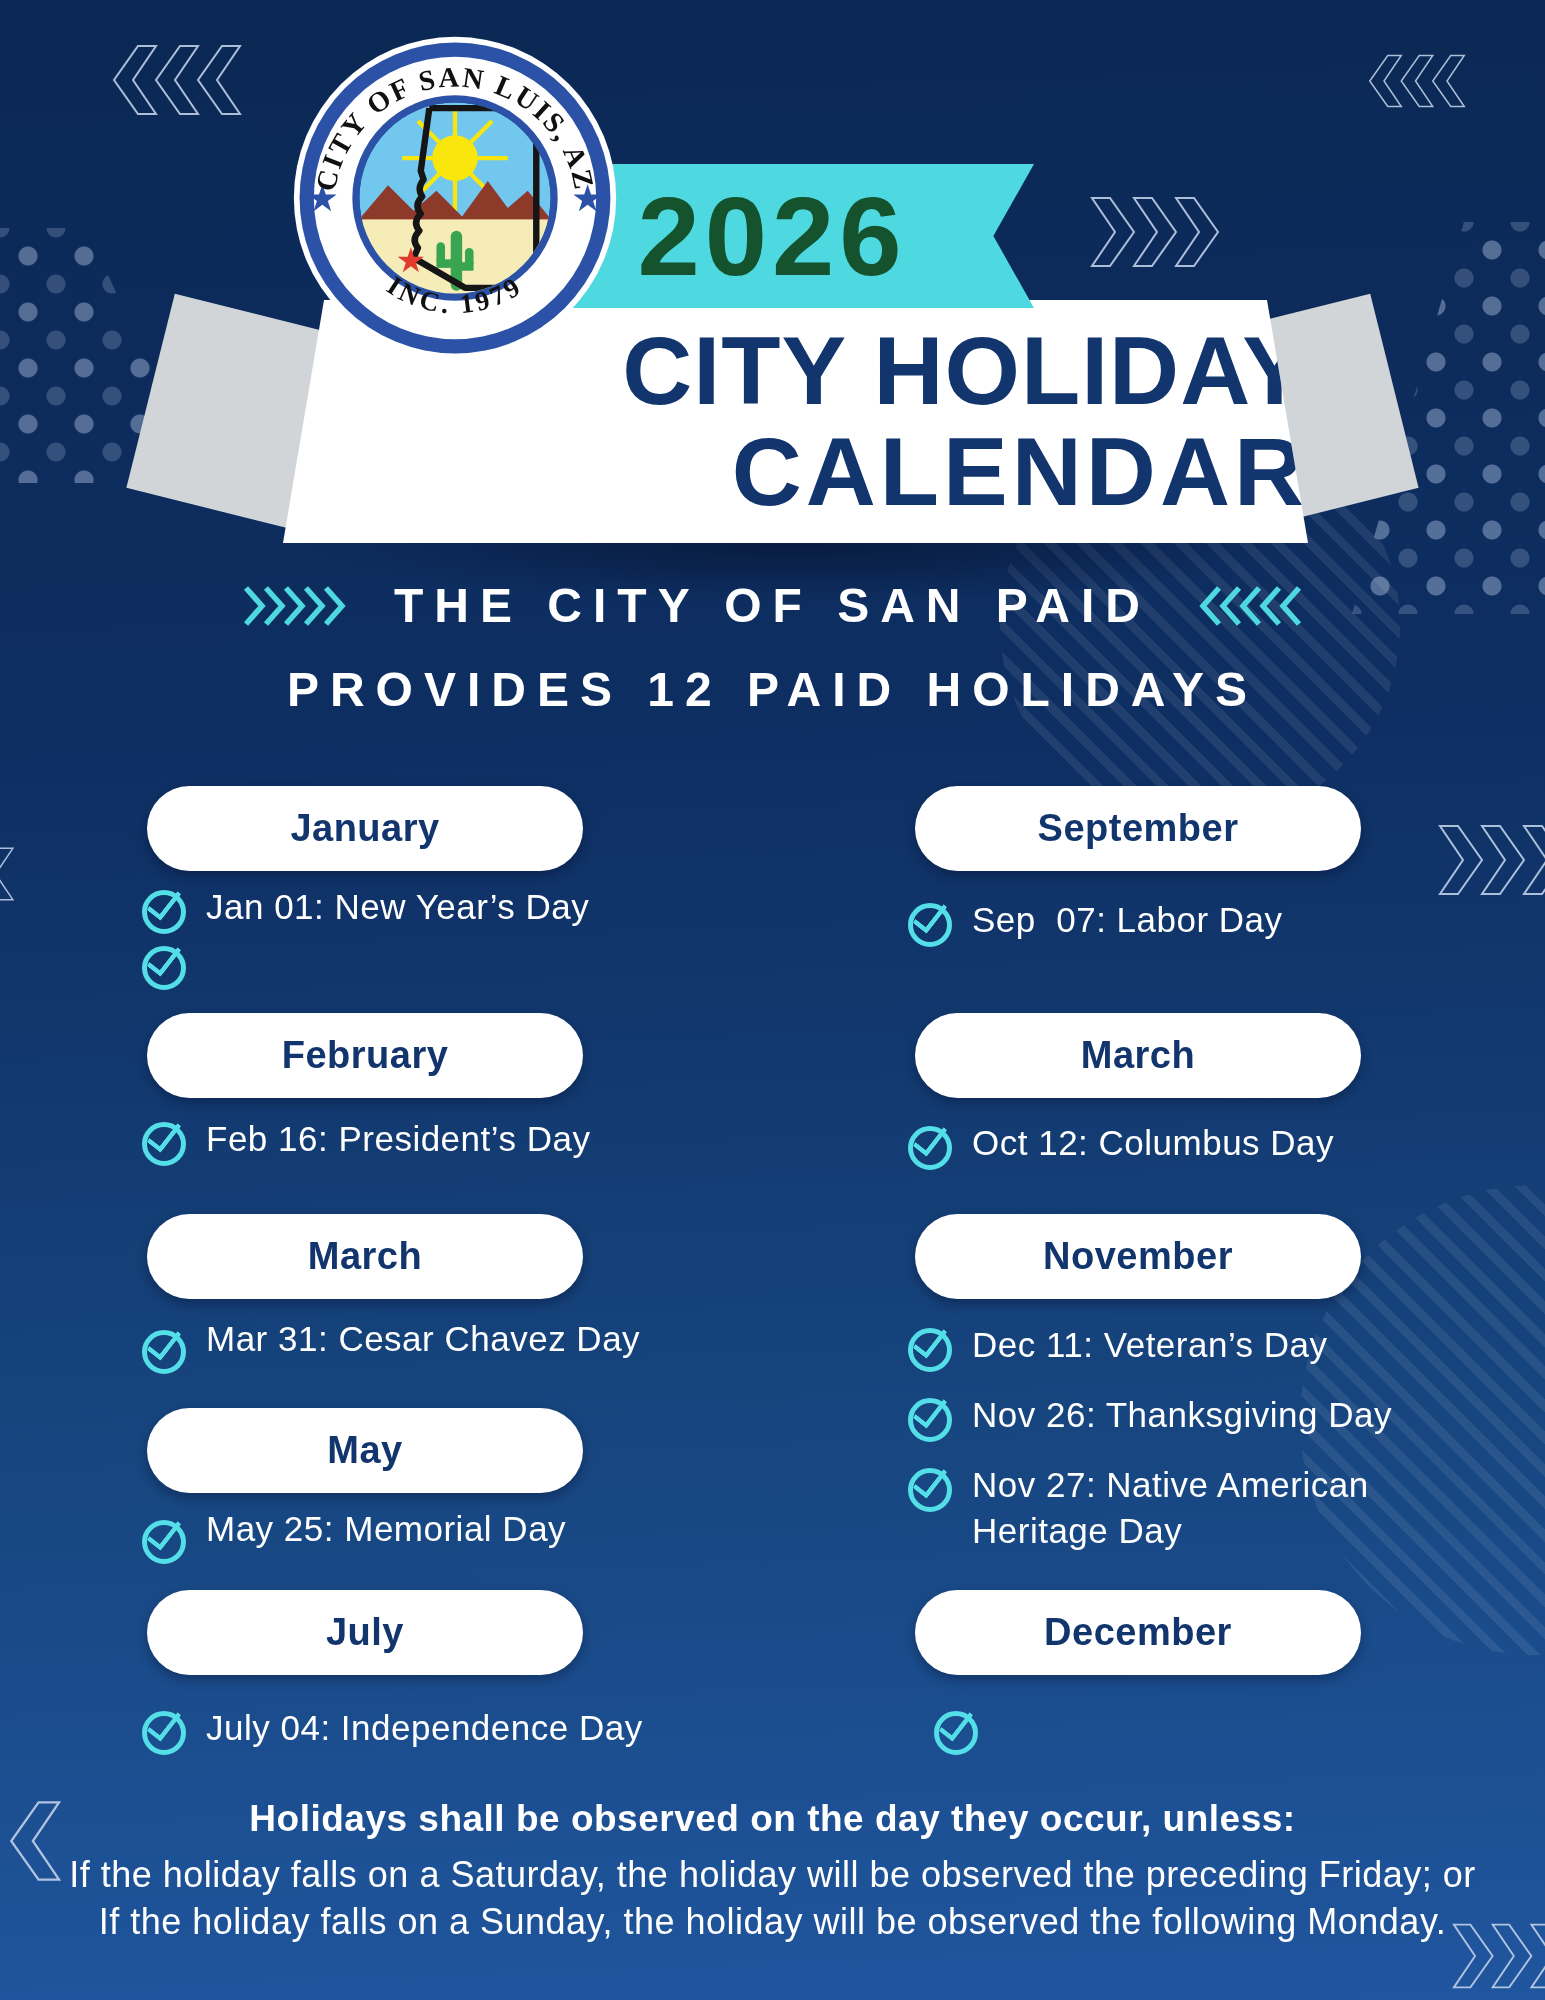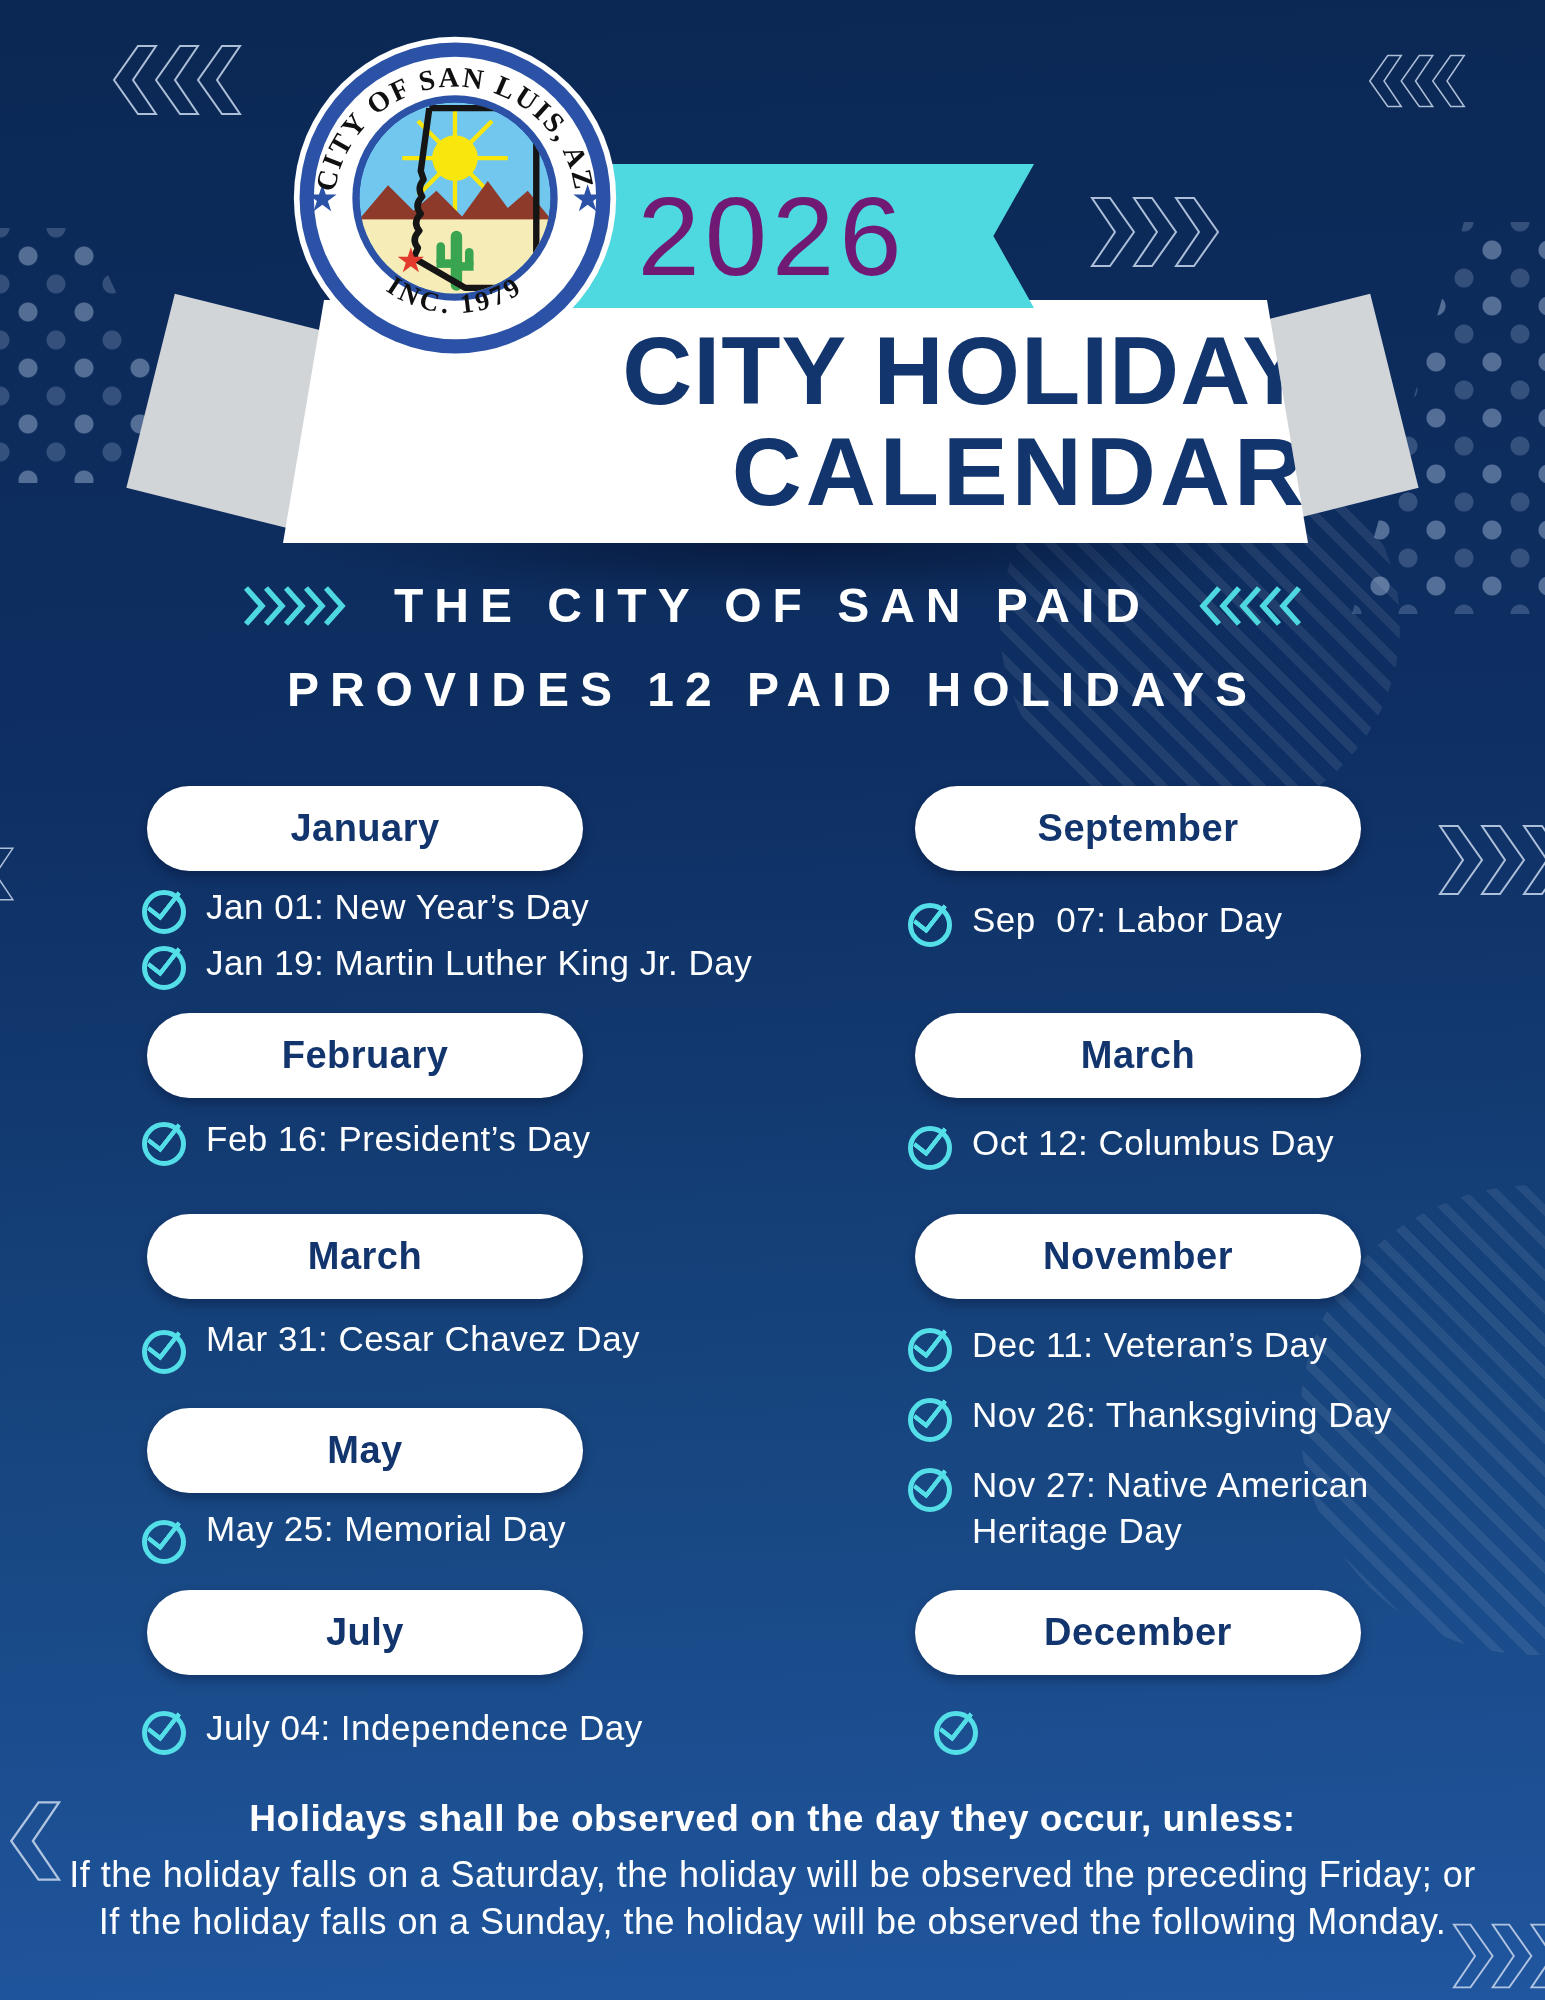--- a/index.html
+++ b/index.html
@@ -47,7 +47,7 @@
     display:flex; align-items:center; justify-content:center; padding-right:46px; box-sizing:border-box;
     filter:drop-shadow(0 6px 8px rgba(0,0,30,0.35));
   }
-  .year-banner span { color:#701a75; font-size:112px; font-weight:normal; letter-spacing:5px; }
+  .year-banner span { color:#14532d; font-size:112px; font-weight:bold; letter-spacing:5px; }
   .logo-svg { position:absolute; left:291px; top:34px; width:328px; height:328px; z-index:5; }
   
   .subtitle-line { position:absolute; left:0; width:100%; display:flex; align-items:center; justify-content:center; gap:46px; z-index:4; }

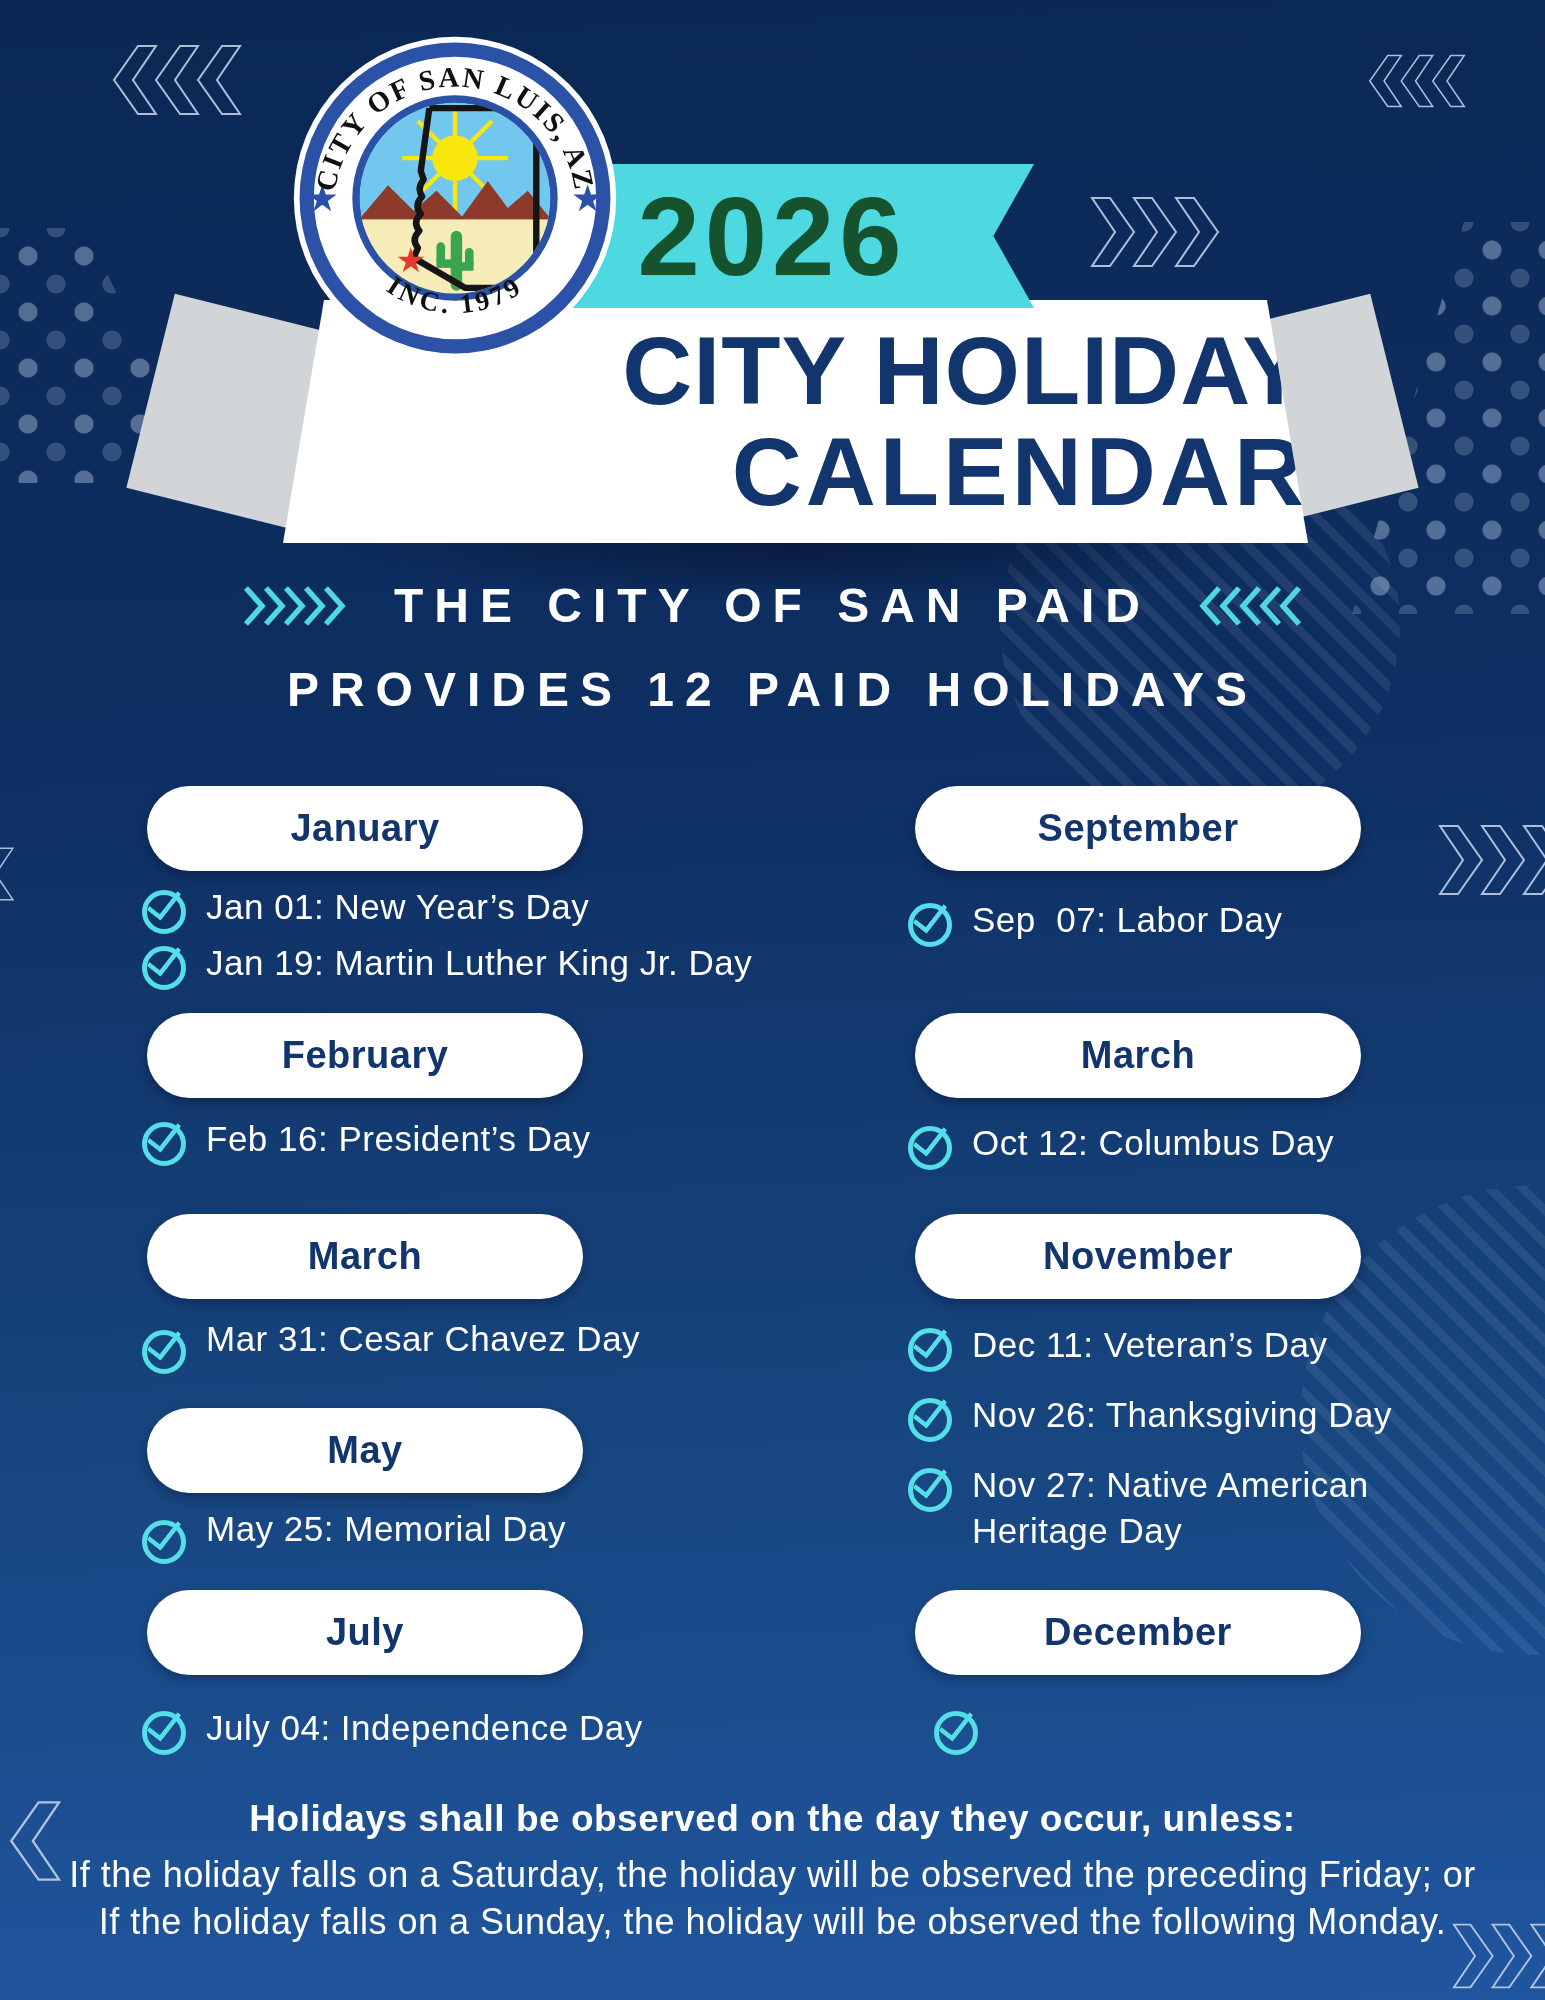--- a/index.html
+++ b/index.html
@@ -215,7 +215,6 @@
       </li>
       <li class="holiday-row">
         <span class="check-icon"></span>
-        <span class="holiday-text">Jan 19: Martin Luther King Jr. Day</span>
       </li>
     </ul>
   </section>

